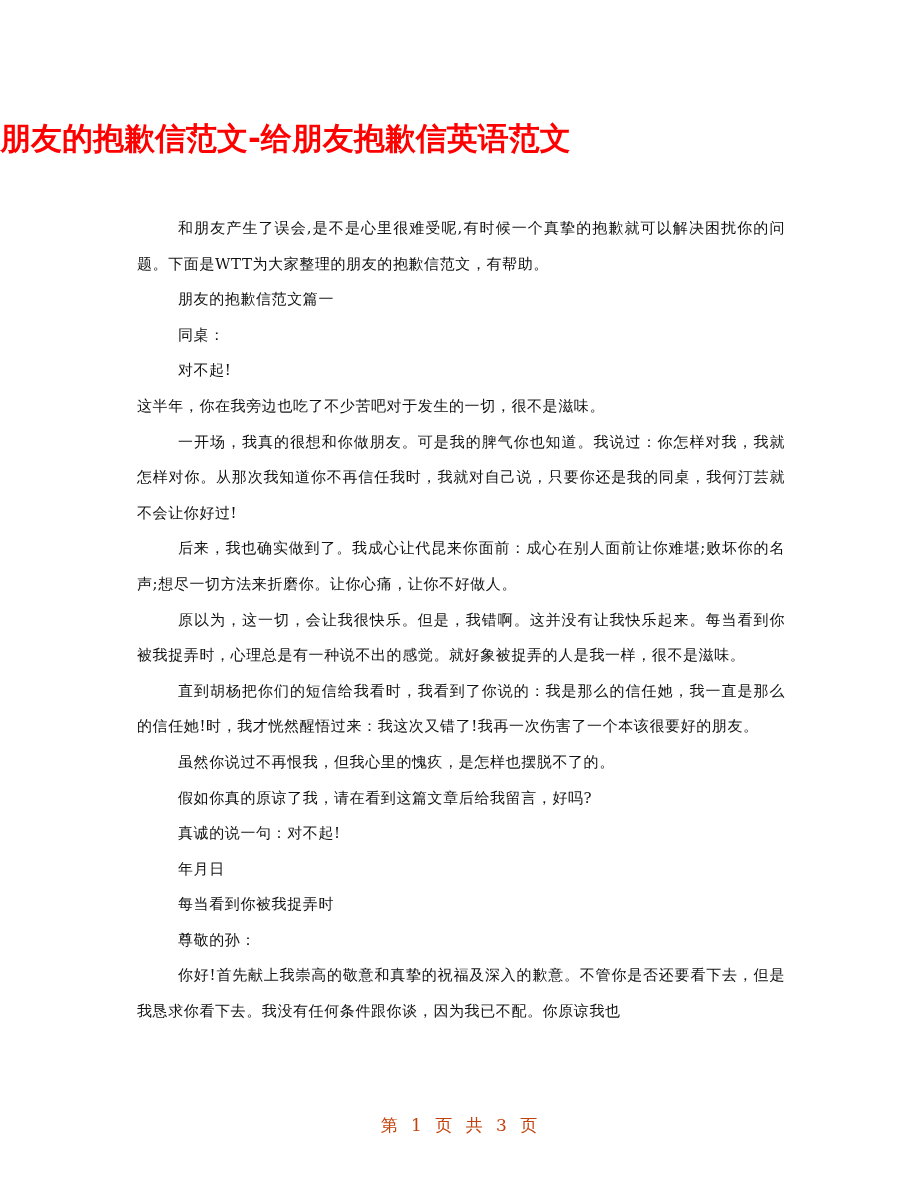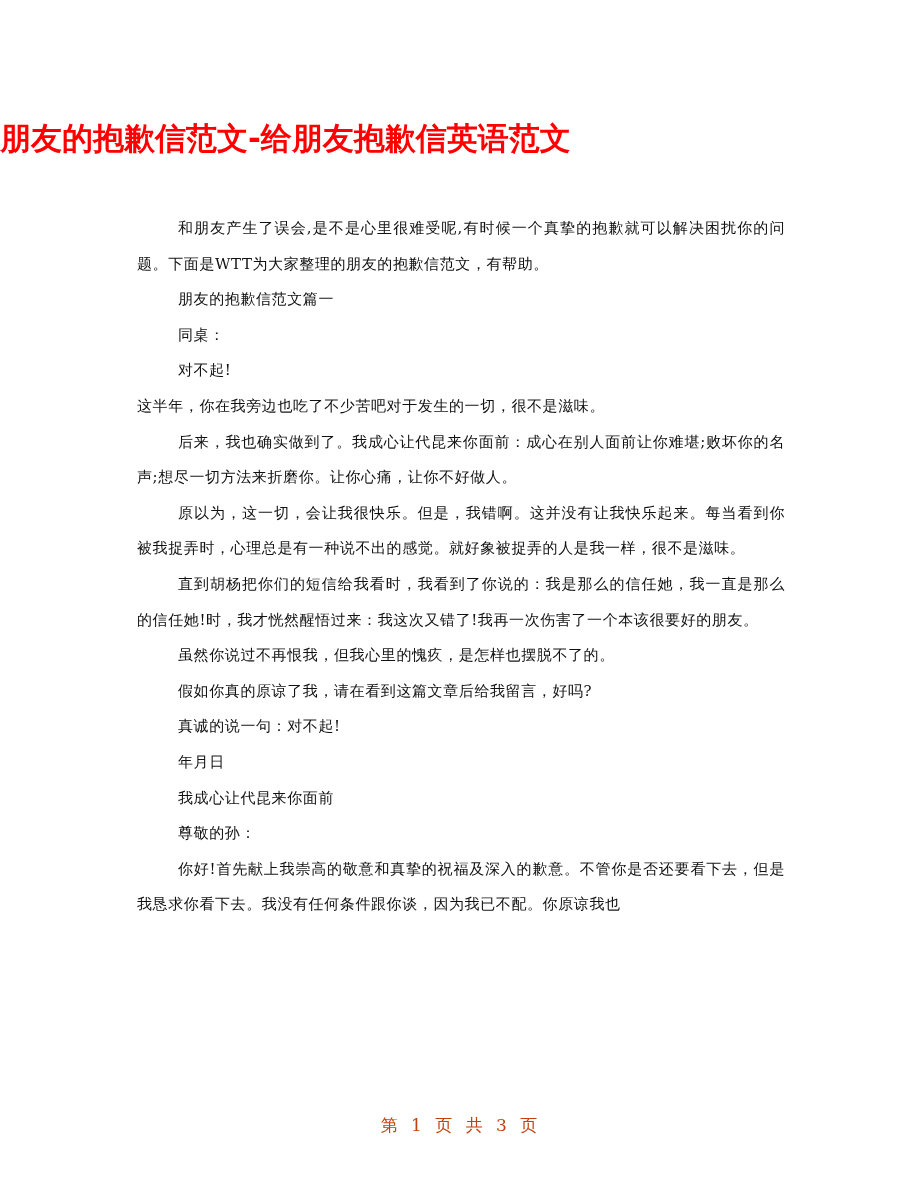--- a/index.html
+++ b/index.html
@@ -80,6 +80,7 @@
     <p class="indent">同桌：</p>
     <p class="indent">对不起!</p>
     <p class="noindent">这半年，你在我旁边也吃了不少苦吧对于发生的一切，很不是滋味。</p>
+    <p class="indent">一开场，我真的很想和你做朋友。可是我的脾气你也知道。我说过：你怎样对我，我就怎样对你。从那次我知道你不再信任我时，我就对自己说，只要你还是我的同桌，我何汀芸就不会让你好过!</p>
     <p class="indent">后来，我也确实做到了。我成心让代昆来你面前：成心在别人面前让你难堪;败坏你的名声;想尽一切方法来折磨你。让你心痛，让你不好做人。</p>
     <p class="indent">原以为，这一切，会让我很快乐。但是，我错啊。这并没有让我快乐起来。每当看到你被我捉弄时，心理总是有一种说不出的感觉。就好象被捉弄的人是我一样，很不是滋味。</p>
     <p class="indent">直到胡杨把你们的短信给我看时，我看到了你说的：我是那么的信任她，我一直是那么的信任她!时，我才恍然醒悟过来：我这次又错了!我再一次伤害了一个本该很要好的朋友。</p>

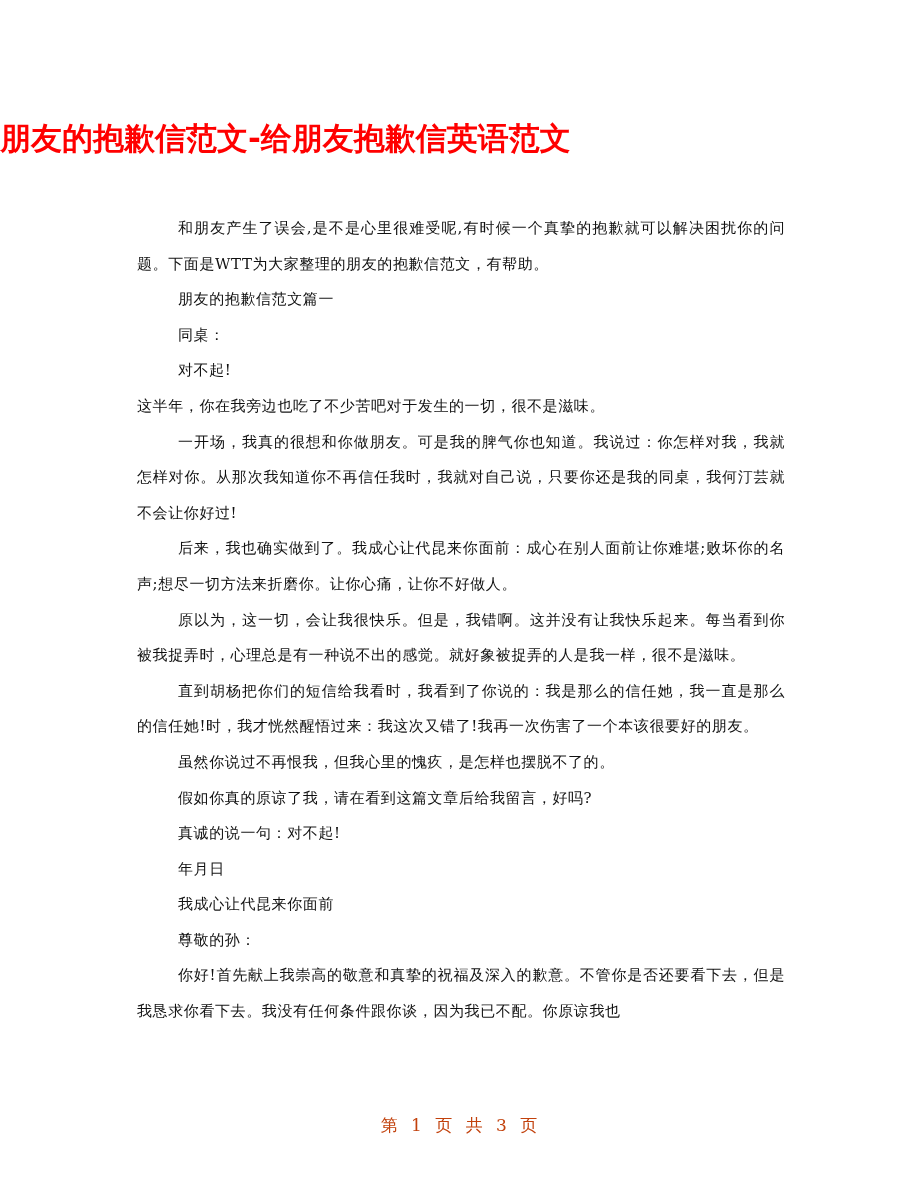--- a/index.html
+++ b/index.html
@@ -88,7 +88,7 @@
     <p class="indent">假如你真的原谅了我，请在看到这篇文章后给我留言，好吗?</p>
     <p class="indent">真诚的说一句：对不起!</p>
     <p class="indent">年月日</p>
-    <p class="indent">我成心让代昆来你面前</p>
+    <p class="indent">每当看到你被我捉弄时</p>
     <p class="indent">尊敬的孙：</p>
     <p class="indent">你好!首先献上我崇高的敬意和真挚的祝福及深入的歉意。不管你是否还要看下去，但是我恳求你看下去。我没有任何条件跟你谈，因为我已不配。你原谅我也</p>
   </div>

